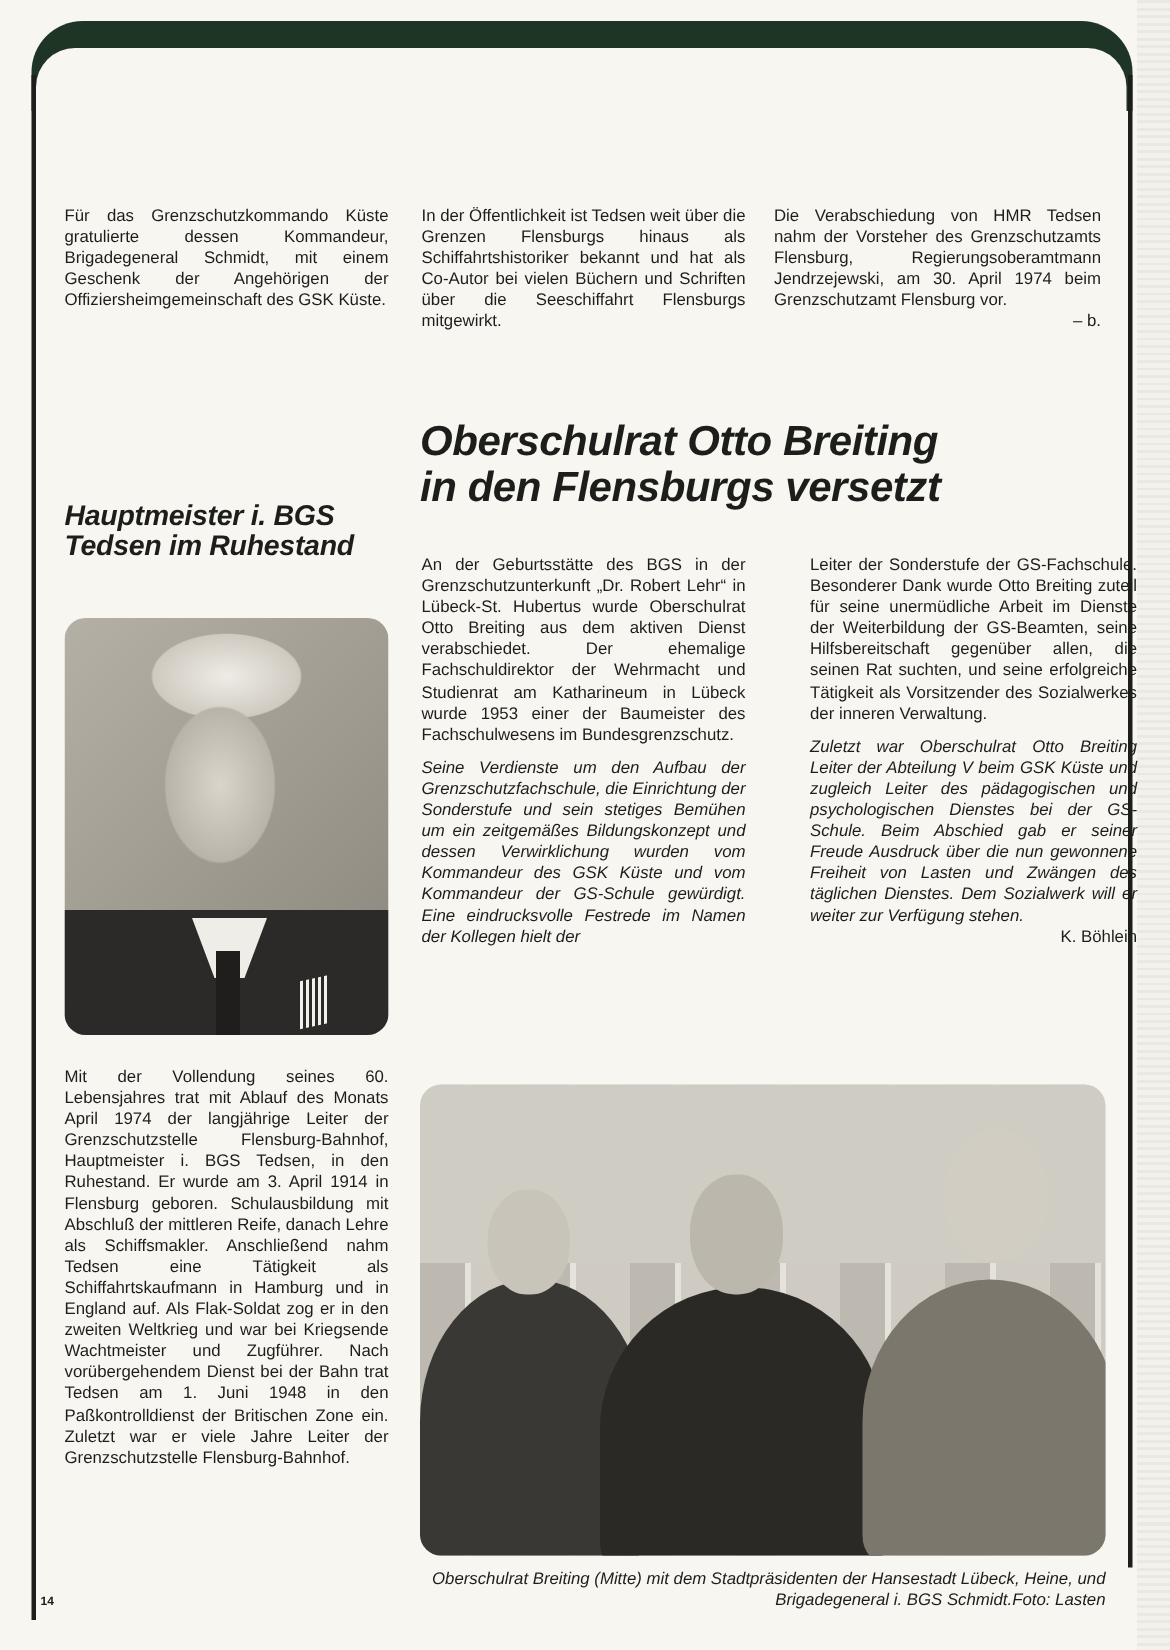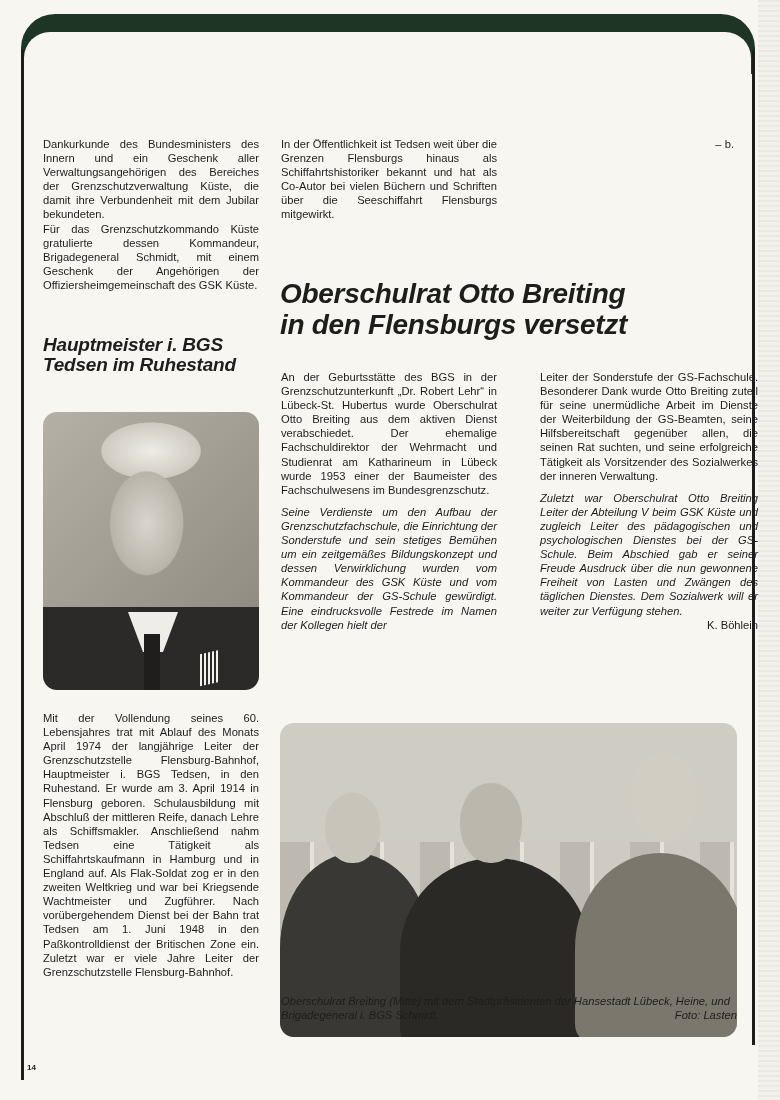--- a/index.html
+++ b/index.html
@@ -89,7 +89,6 @@
 <div class="right-rule"></div>
 
 <div class="col" style="left:43px; top:137px; width:216px;">
-  <p>Dankurkunde des Bundesministers des Innern und ein Geschenk aller Verwaltungsangehörigen des Bereiches der Grenzschutzverwaltung Küste, die damit ihre Verbundenheit mit dem Jubilar bekundeten.</p>
   <p>Für das Grenzschutzkommando Küste gratulierte dessen Kommandeur, Brigadegeneral Schmidt, mit einem Geschenk der Angehörigen der Offiziersheimgemeinschaft des GSK Küste.</p>
 </div>
 <div class="col" style="left:281px; top:137px; width:216px;">

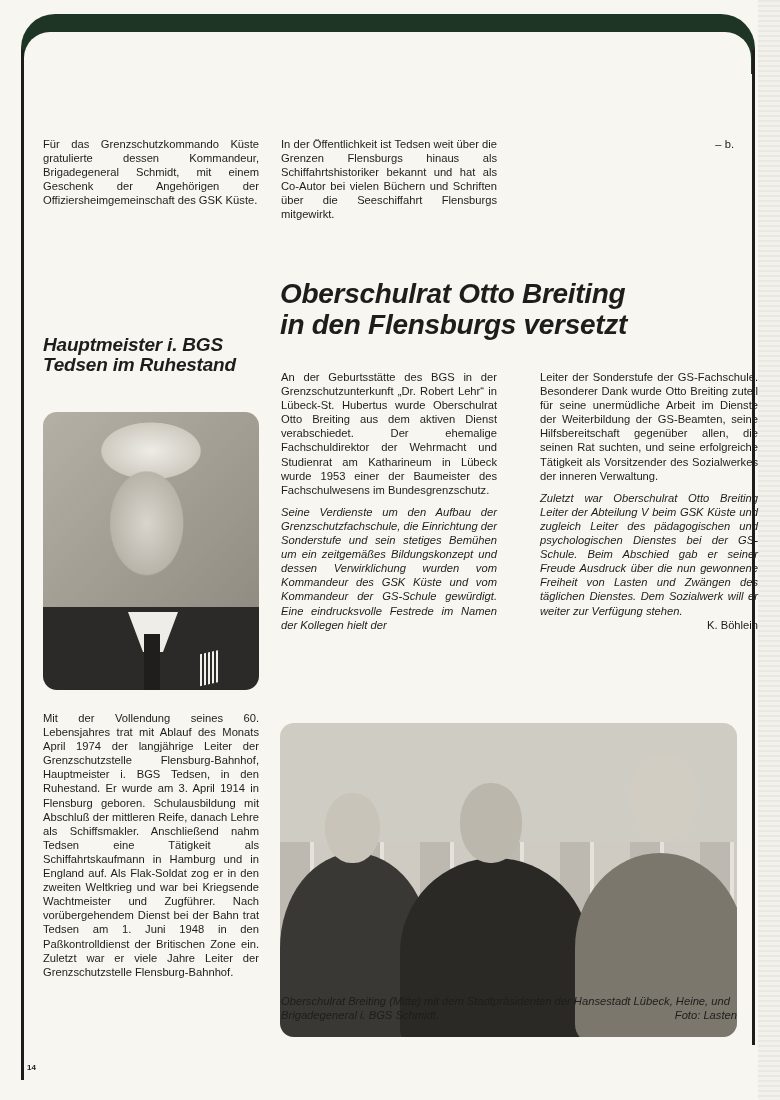--- a/index.html
+++ b/index.html
@@ -95,6 +95,7 @@
   <p>In der Öffentlichkeit ist Tedsen weit über die Grenzen Flensburgs hinaus als Schiffahrtshistoriker bekannt und hat als Co-Autor bei vielen Büchern und Schriften über die Seeschiffahrt Flensburgs mitgewirkt.</p>
 </div>
 <div class="col" style="left:516px; top:137px; width:218px;">
+  <p>Die Verabschiedung von HMR Tedsen nahm der Vorsteher des Grenzschutzamts Flensburg, Regierungsoberamtmann Jendrzejewski, am 30. April 1974 beim Grenzschutzamt Flensburg vor.</p>
   <p class="sig">– b.</p>
 </div>
 

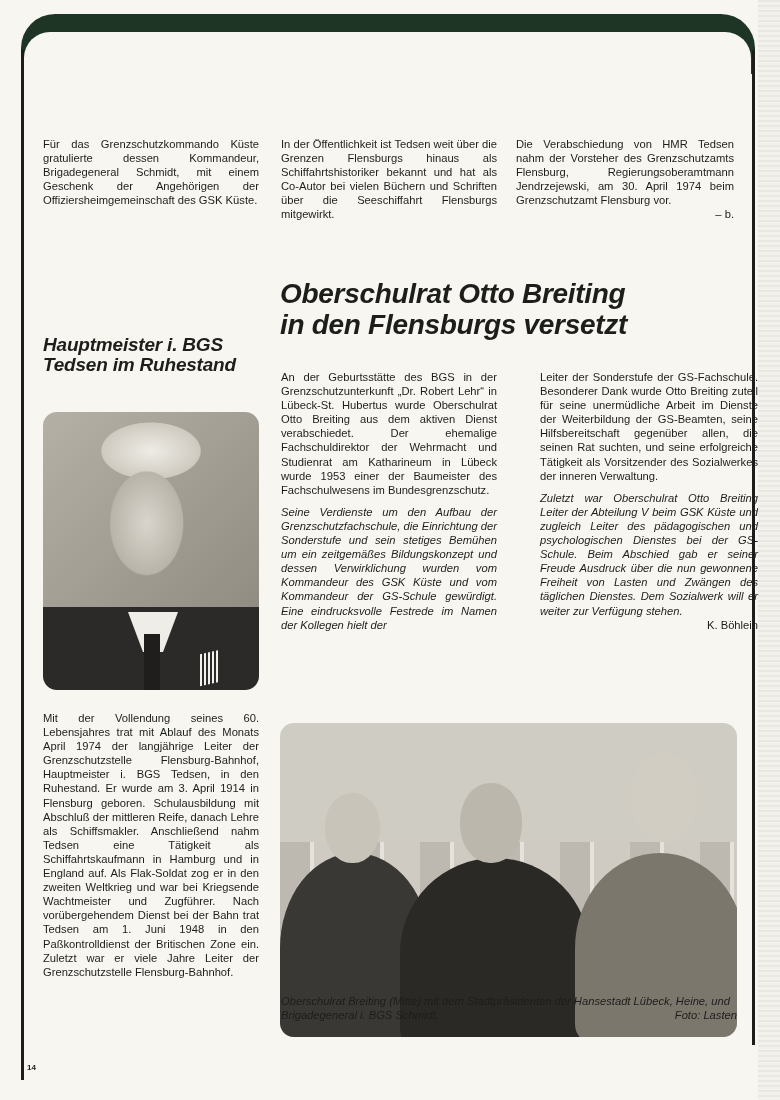--- a/index.html
+++ b/index.html
@@ -73,8 +73,8 @@
   .group-photo .head { position: absolute; border-radius: 48%; background: #c9c4b9; }
 
   .caption {
-    position: absolute; left: 281px; top: 994px; width: 456px;
-    font-style: italic; font-size: 11.2px; line-height: 14.2px;
+    position: absolute; left: 281px; top: 1046px; width: 456px;
+    font-style: italic; font-size: 11.2px; line-height: 14.2px; text-align: right;
   }
   .caption .credit { float: right; }
   .page-num { position: absolute; left: 27px; top: 1063px; font-size: 8px; font-weight: bold; }

